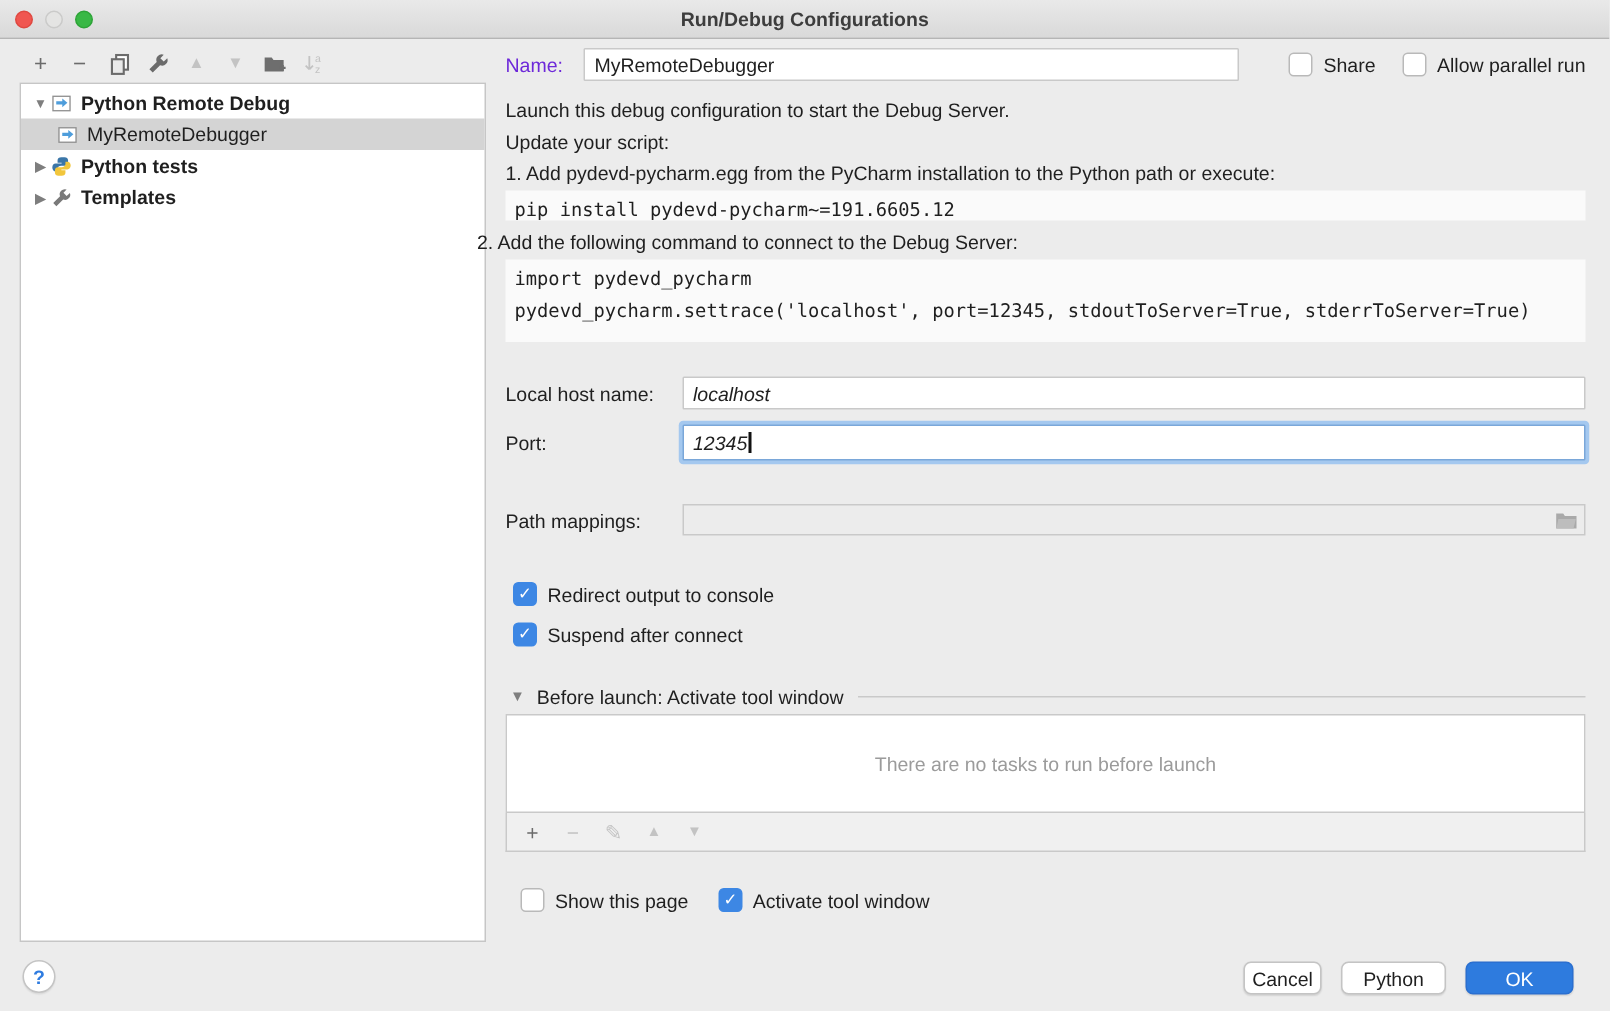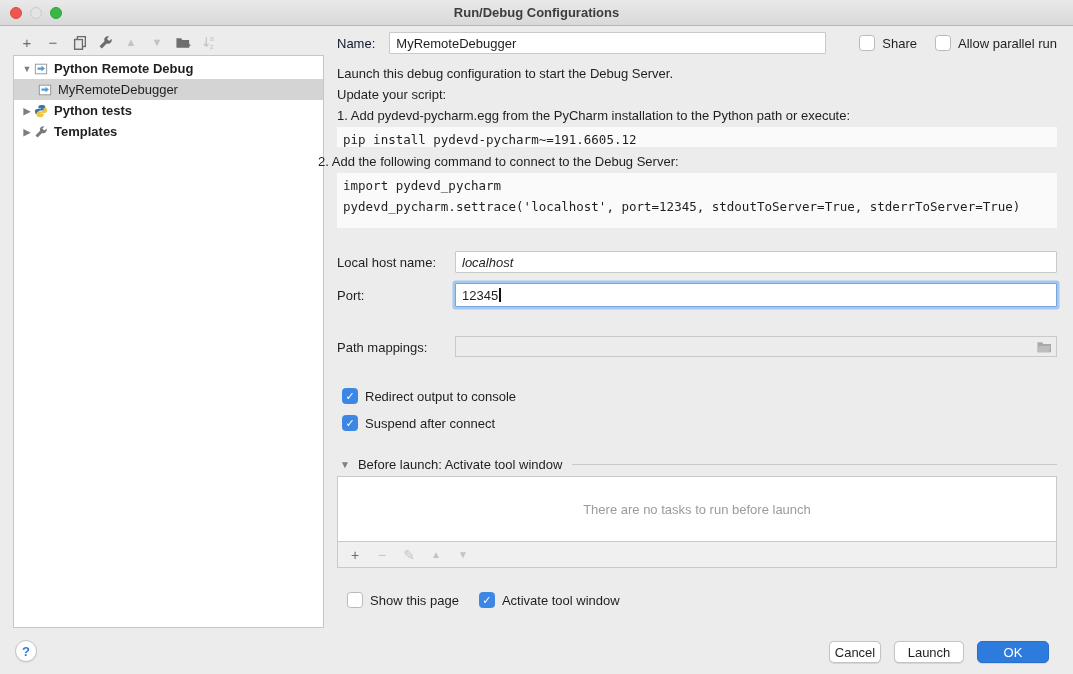--- a/index.html
+++ b/index.html
@@ -50,7 +50,7 @@
   .tree-row.child { padding-left:24px; }
   .abs { position:absolute; }
 
-  .lbl { color:#0f172a; }
+  .lbl { color:#6d28d9; }
 
   .txtfield {
     background:#fff; border:1px solid #c9c9c9; border-radius:1px;

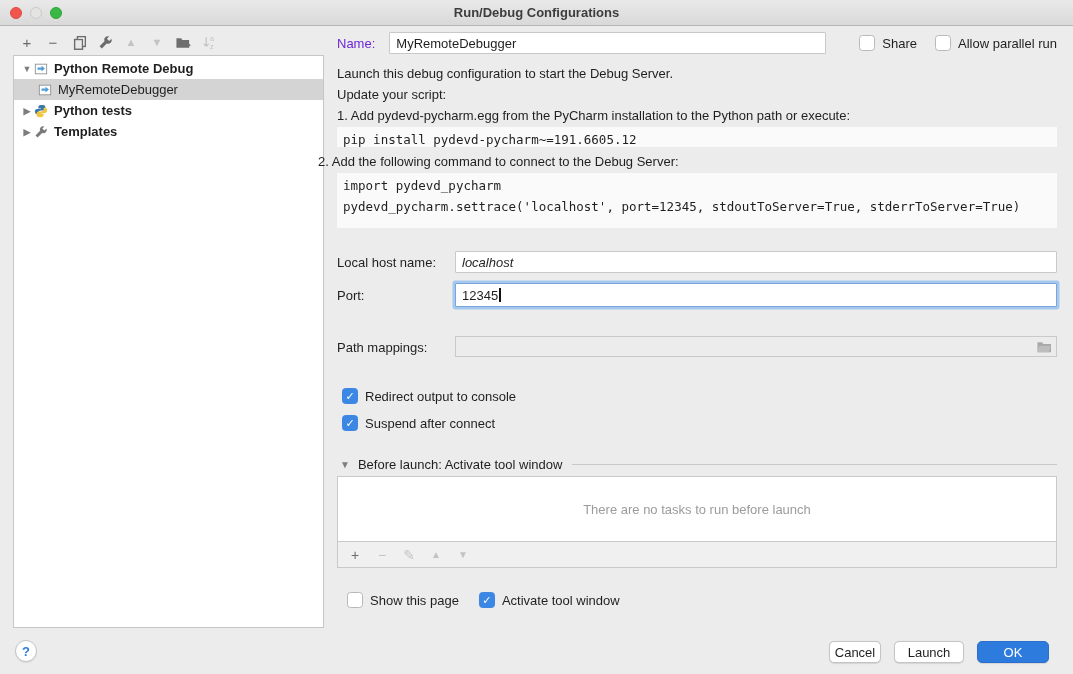--- a/index.html
+++ b/index.html
@@ -87,7 +87,7 @@
     position:absolute; left:455px; top:283px; width:602px; height:24px;
     background:#fff; border:1px solid #7aa7d9; border-radius:1px;
     box-shadow:0 0 0 2.5px #a4c8ef;
-    display:flex; align-items:center; padding:0 6px;
+    display:flex; align-items:center; padding:0 6px;font-style:italic;
   }
   .caret { display:inline-block; width:1.5px; height:14px; background:#111; margin-left:1px; }
 

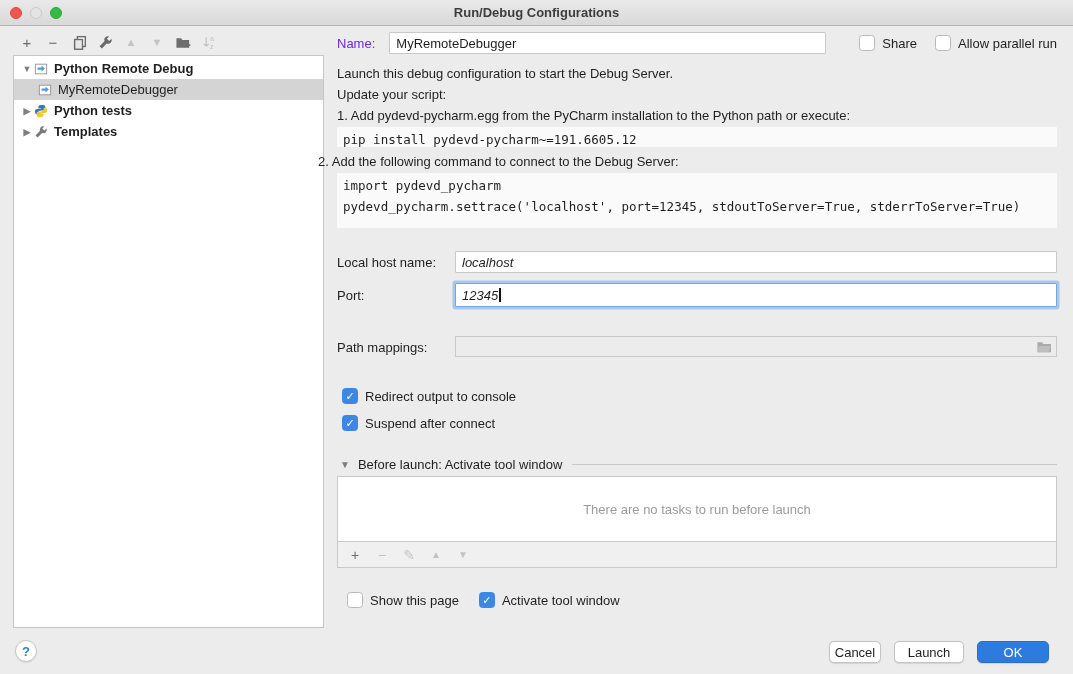--- a/index.html
+++ b/index.html
@@ -315,7 +315,7 @@
   <span>Cancel</span>
 </div>
 <div class="btn apply">
-  <span>Launch</span>
+  <span>Python</span>
 </div>
 <div class="btn ok">
   <span>OK</span>

